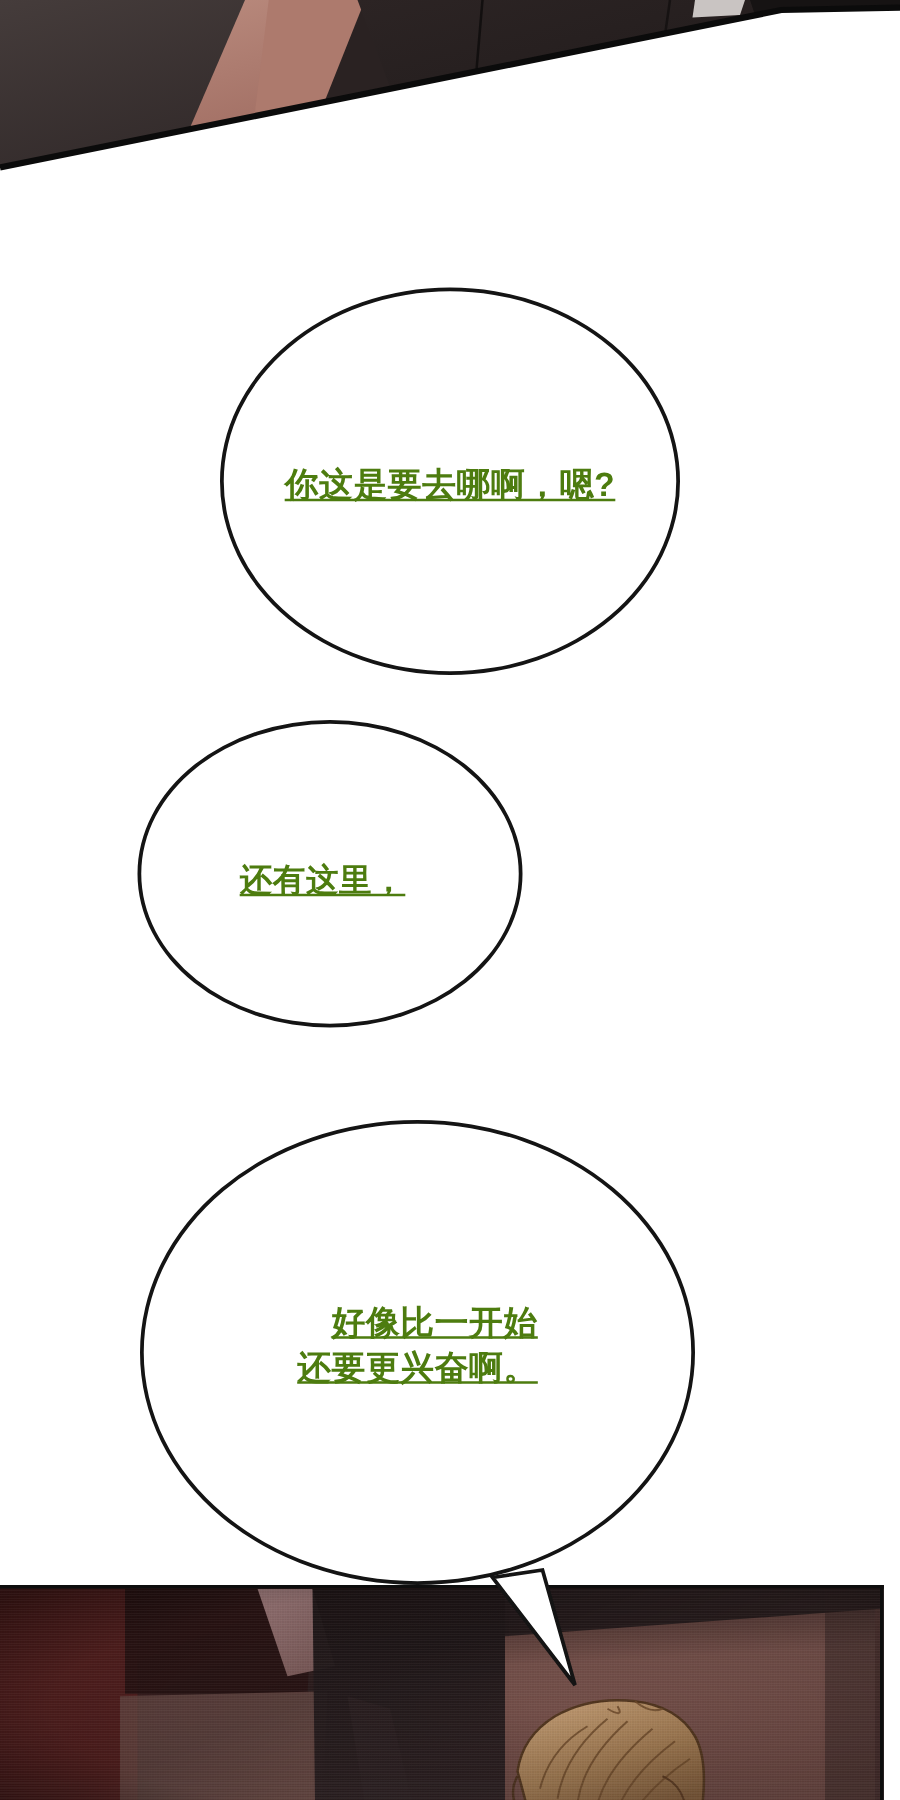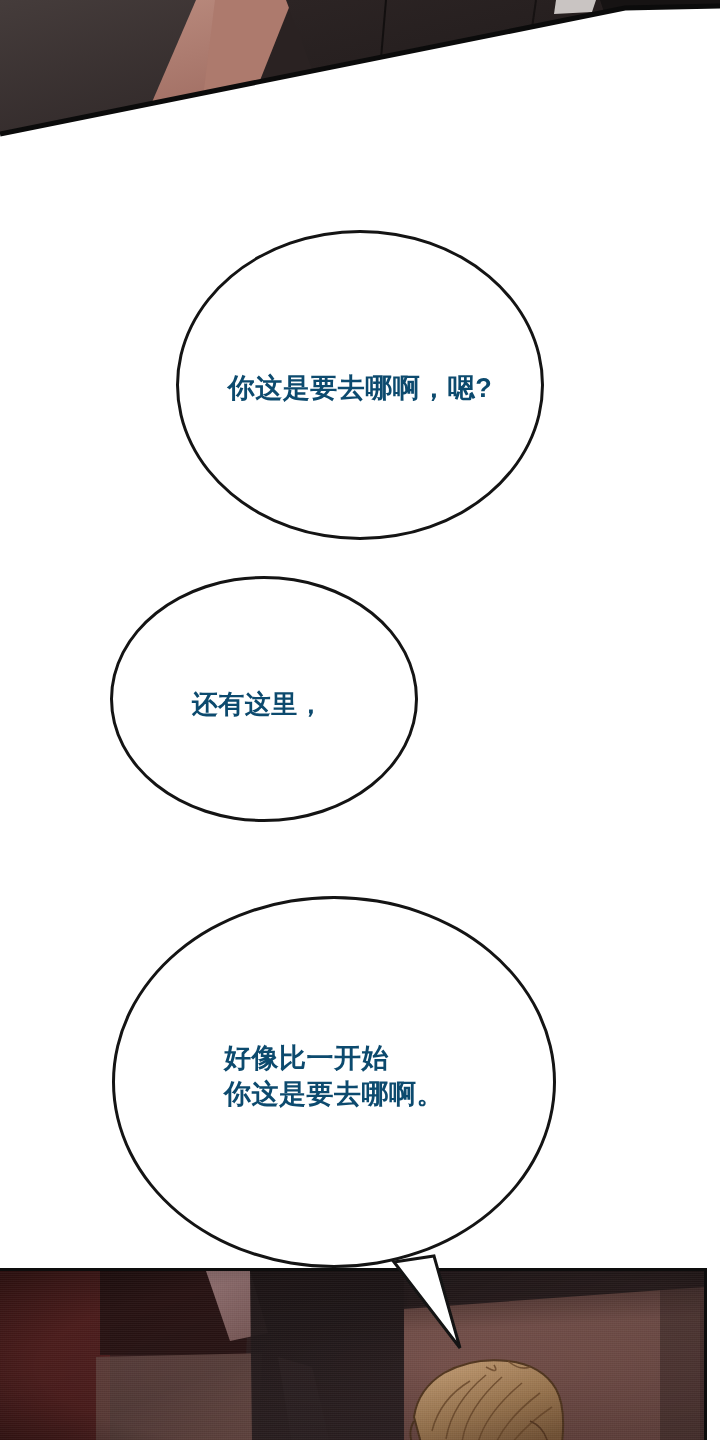--- a/index.html
+++ b/index.html
@@ -57,13 +57,14 @@
     z-index: 5;
   }
   .bubble-text {
-    color: #0c4a6e;
-    text-align: left;
+    color: #4d7c0f;
+    text-align: right;
     line-height: 1.34;
     font-weight: 600;
     letter-spacing: 0.5px;
     white-space: pre-line;
     user-select: none;
+    text-decoration: underline;
   }
 
   #bubble-1 {

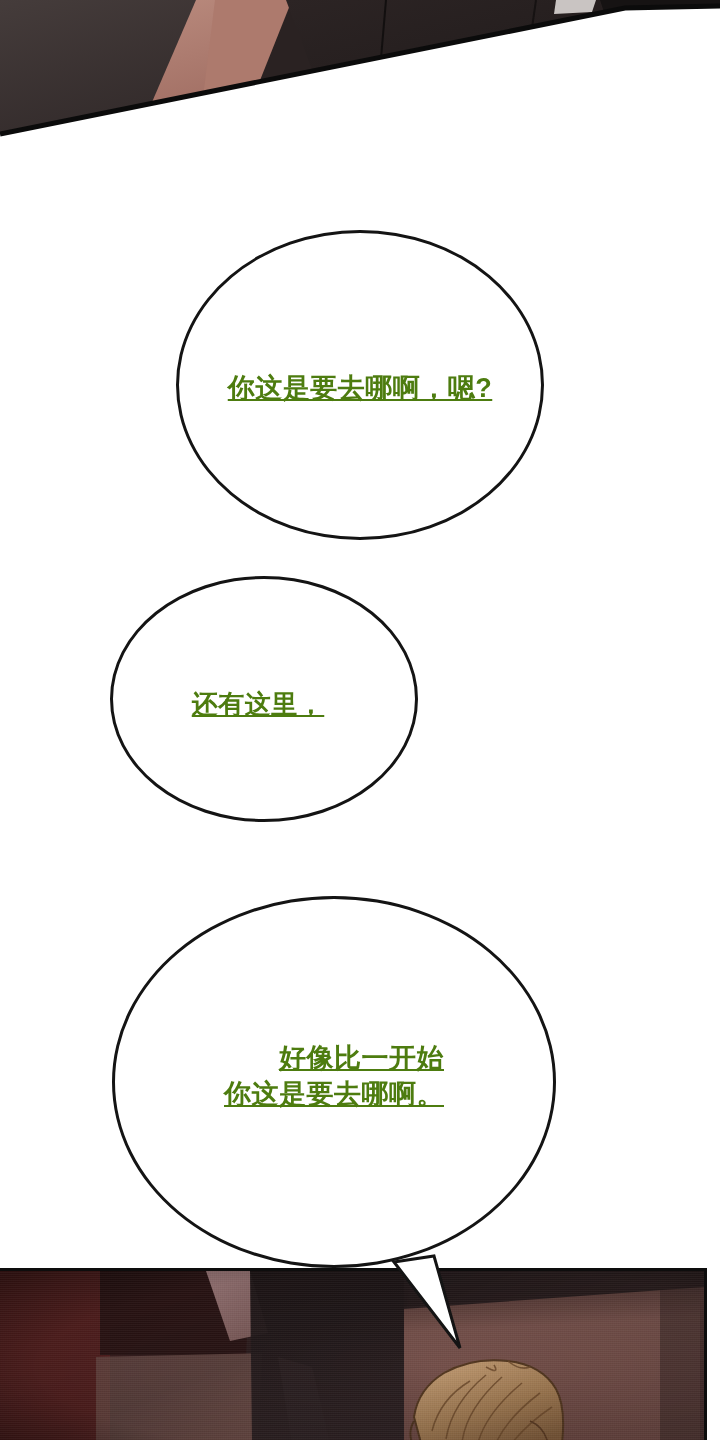--- a/index.html
+++ b/index.html
@@ -210,7 +210,7 @@
 
   <div class="bubble" id="bubble-3">
     <div class="bubble-text">好像比一开始
-你这是要去哪啊。</div>
+还要更兴奋啊。</div>
   </div>
 
   <svg class="bubble-tail" viewBox="0 0 220 150" xmlns="http://www.w3.org/2000/svg">

